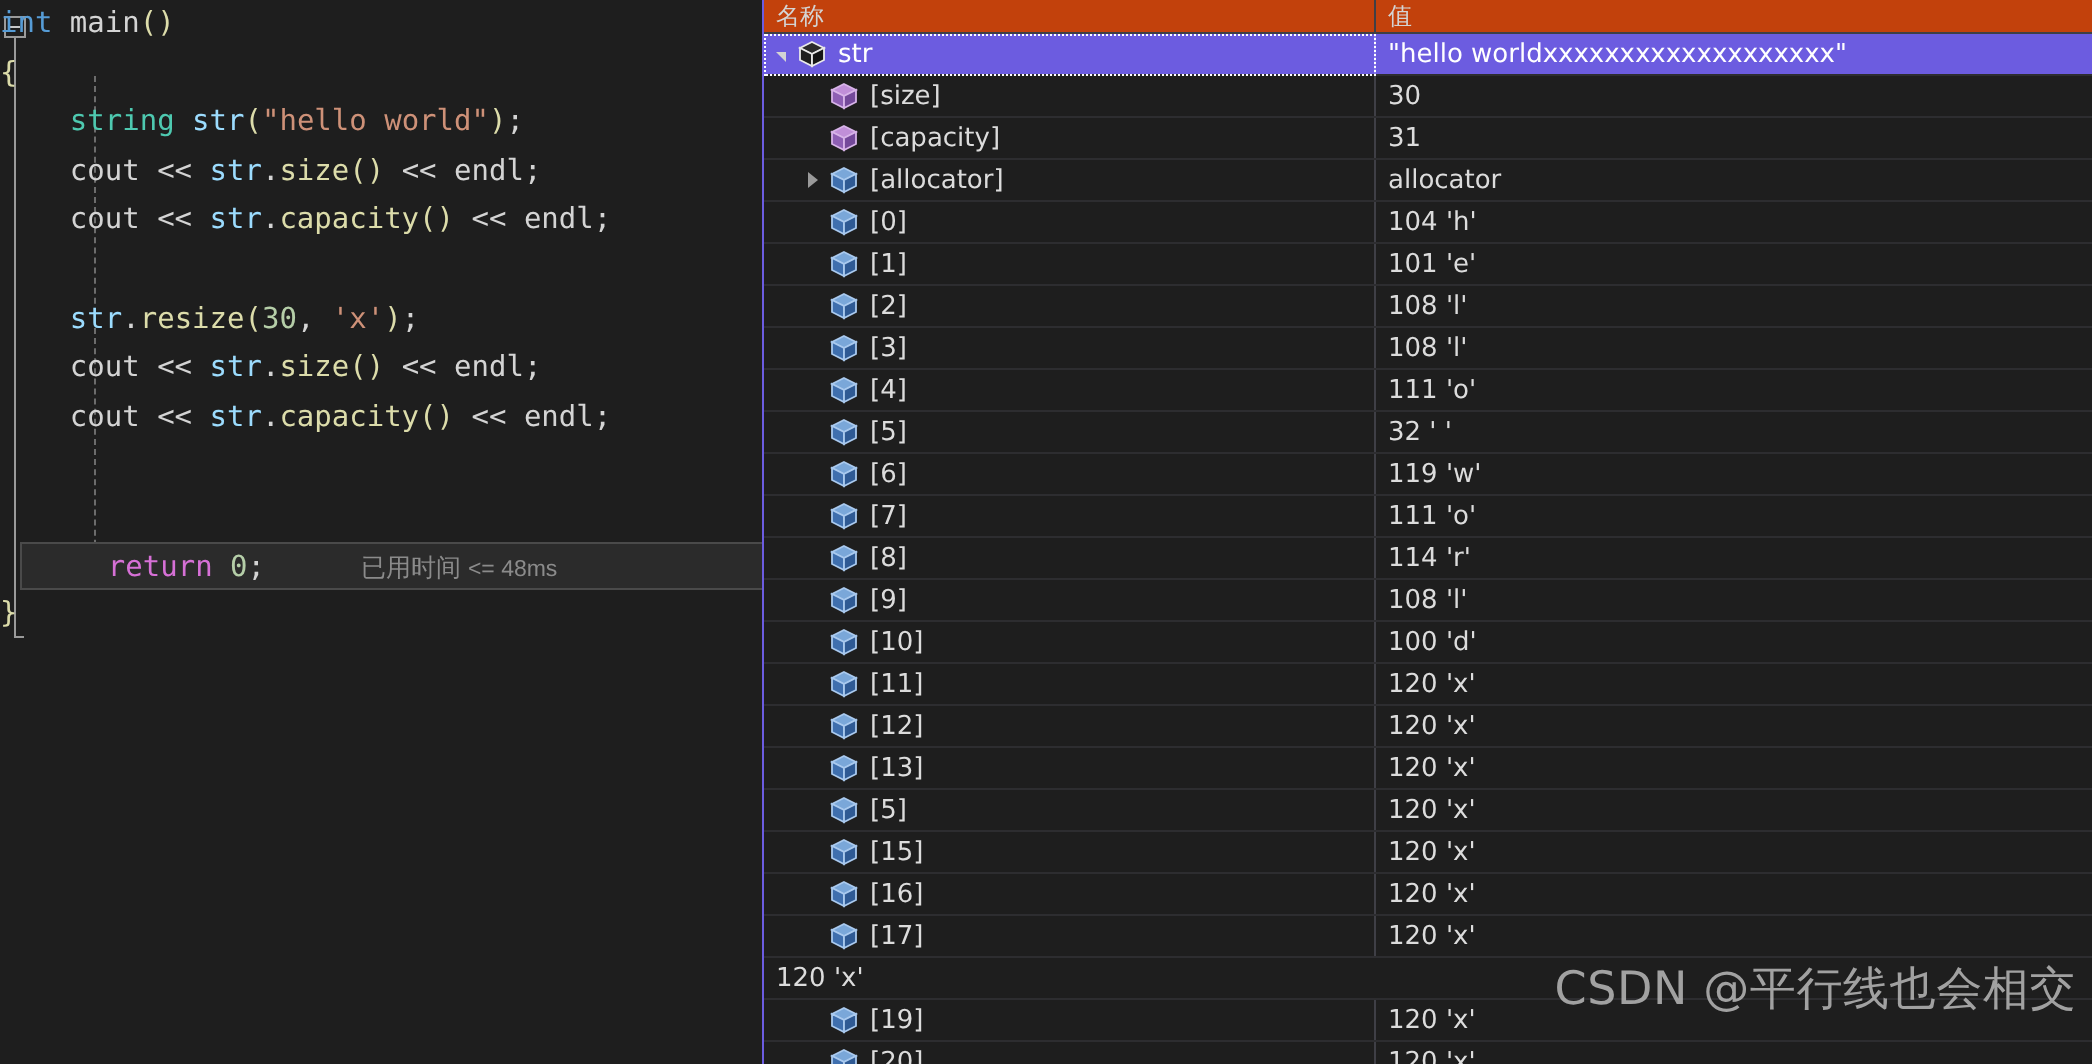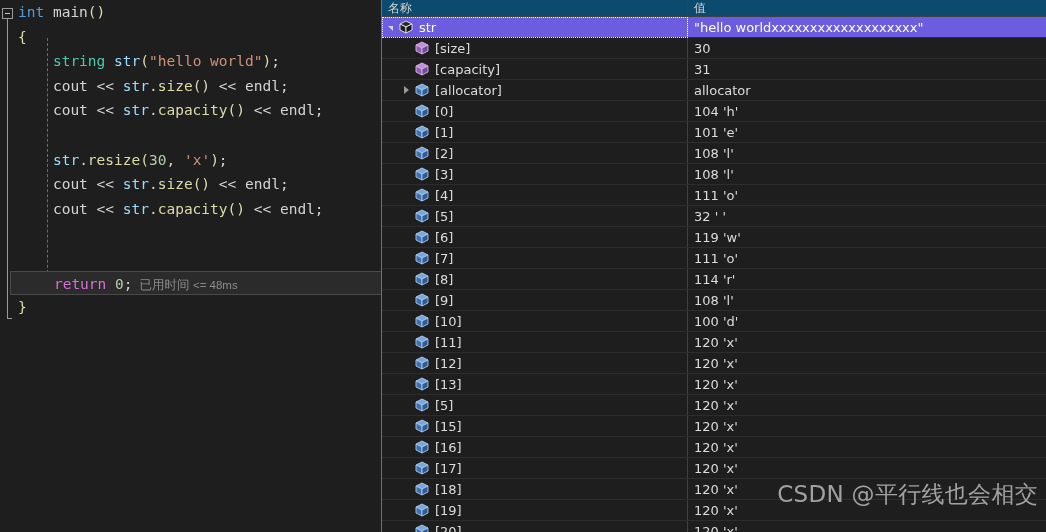--- a/index.html
+++ b/index.html
@@ -94,7 +94,6 @@
   }
   .cl {
     height: 24.6px;
-    padding-left: 18px;
     box-sizing: border-box;
     position: relative;
   }

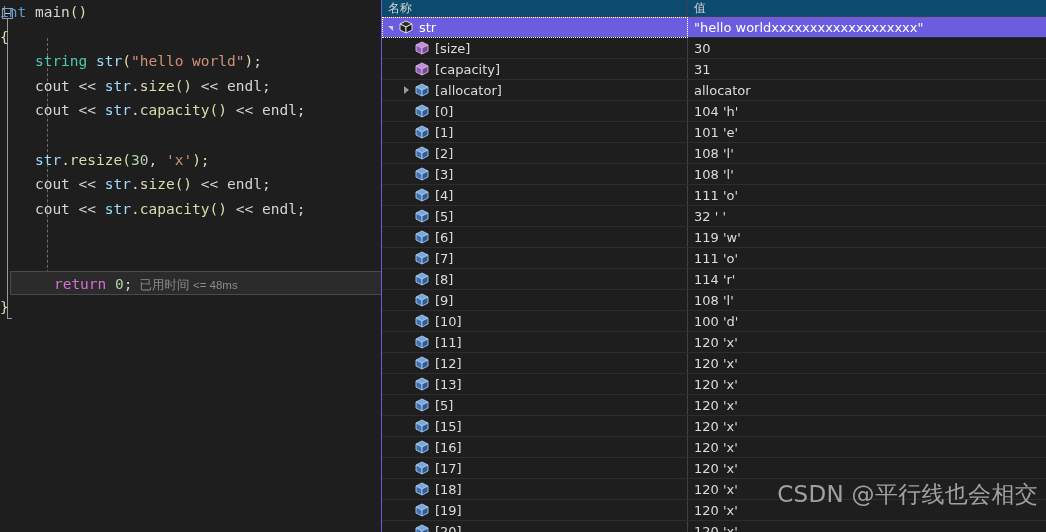--- a/index.html
+++ b/index.html
@@ -139,7 +139,7 @@
   .grid-header {
     position: relative;
     height: 16px;
-    background: #0c4a6e;
+    background: #c2410c;
     border-bottom: 1px solid #3f3f46;
     display: flex;
     color: #cccccc;

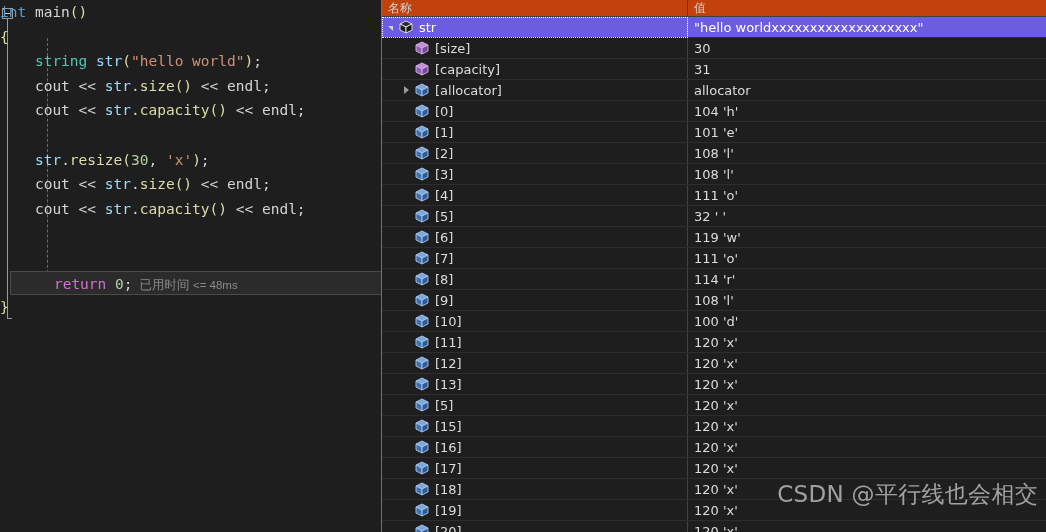--- a/index.html
+++ b/index.html
@@ -116,7 +116,7 @@
   .brace    { color: #dcdcaa; }
   .op       { color: #d4d4d4; }
   .ret      { color: #d670d6; }   
-  .elapsed  { color: #8b8b8b; font-family: "Liberation Sans", sans-serif; font-size: 11.5px; }
+  .elapsed  { color: #8b8b8b; font-family: "Liberation Sans", sans-serif; font-size: 11.5px; margin-left: 41px; }
   .elapsed .cn { font-size: 12.5px; }
 
   

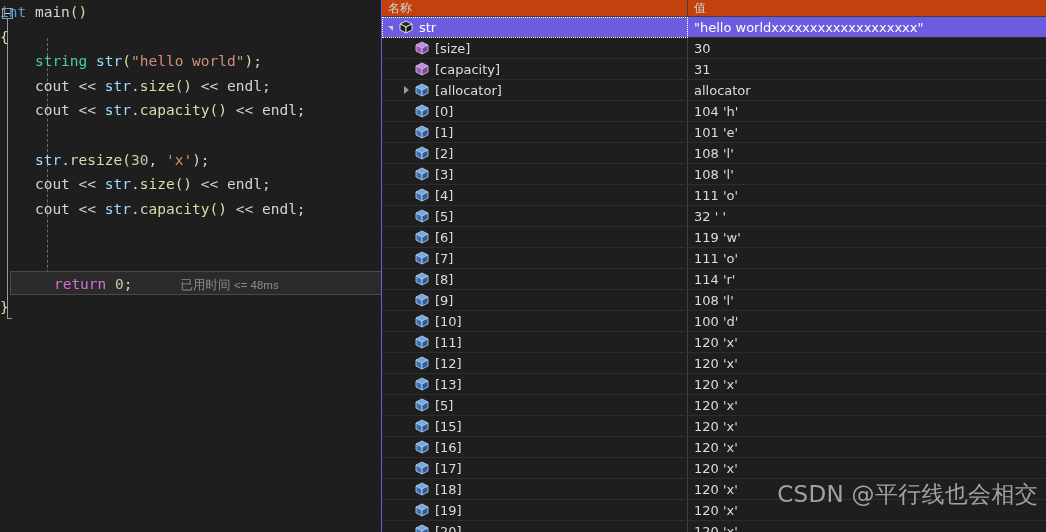--- a/index.html
+++ b/index.html
@@ -612,18 +612,6 @@
           <div class="cell-value">120 'x'</div>
         </div>
         <div class="row">
-          <div class="cell-name">
-            <span class="sp"></span>
-            <span class="expander"></span>
-            <span style="display: flex; align-items: center;">
-              <svg class="icon" viewBox="0 0 16 16">
-                <path d="M8 2 L14 5 L8 8 L2 5 Z" fill="#7aa7d9" stroke="#a9c9ee" stroke-width="0.9"></path>
-                <path d="M2 5 L8 8 L8 14 L2 11 Z" fill="#3f6fae" stroke="#a9c9ee" stroke-width="0.9"></path>
-                <path d="M14 5 L14 11 L8 14 L8 8 Z" fill="#2f5a94" stroke="#a9c9ee" stroke-width="0.9"></path>
-              </svg>
-            </span>
-            <span class="nm">[18]</span>
-          </div>
           <div class="cell-value">120 'x'</div>
         </div>
         <div class="row">

